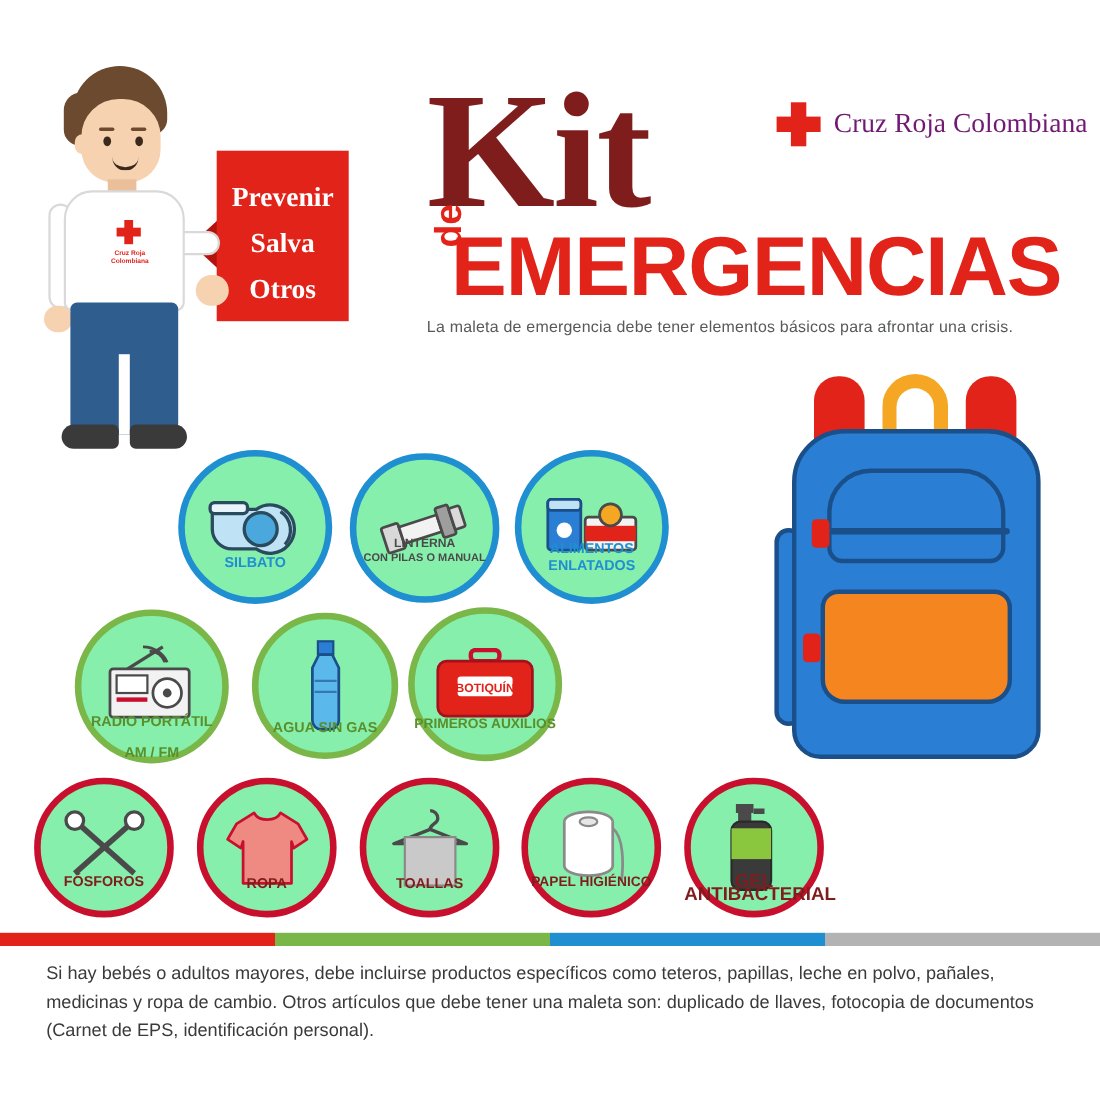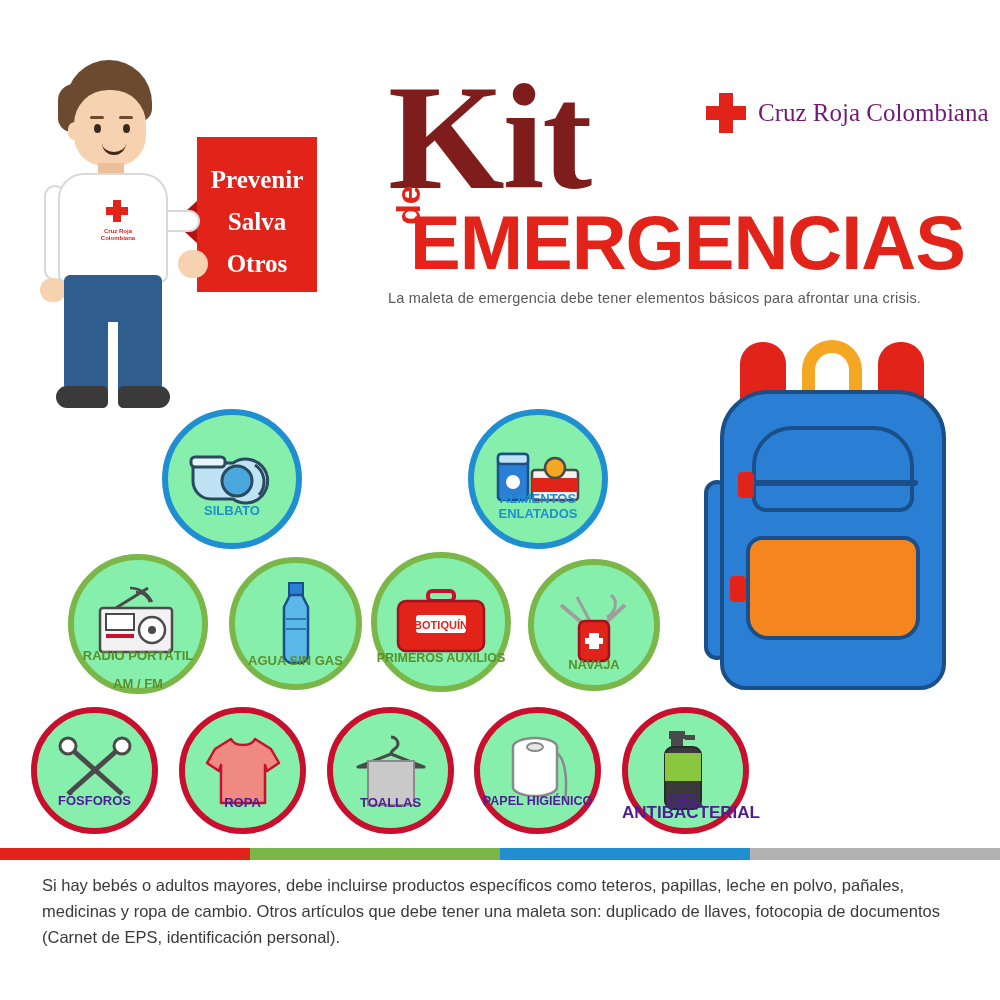--- a/index.html
+++ b/index.html
@@ -215,6 +215,20 @@
     <div class="item-label t-blue" style="top:96px;font-size:13px;">SILBATO</div>
   </div>
 
+  <div class="item" style="left:318px;top:412px;">
+    <div class="circle c-blue" style="width:136px;height:136px;">
+      <svg width="92" height="56" viewBox="0 0 92 56">
+        <g transform="rotate(-18 46 28)">
+          <rect x="8" y="16" width="16" height="24" rx="2" fill="#d9d9d9" stroke="#4a4a4a" stroke-width="2.5"></rect>
+          <rect x="24" y="20" width="36" height="16" fill="#f2f2f2" stroke="#4a4a4a" stroke-width="2.5"></rect>
+          <rect x="60" y="14" width="12" height="28" rx="2" fill="#9e9e9e" stroke="#4a4a4a" stroke-width="2.5"></rect>
+          <rect x="72" y="18" width="10" height="20" rx="2" fill="#d9d9d9" stroke="#4a4a4a" stroke-width="2.5"></rect>
+        </g>
+      </svg>
+    </div>
+    <div class="item-label" style="top:76px;font-size:11px;color:#4a4a4a;">LINTERNA</div>
+    <div class="item-label" style="top:90px;font-size:10px;color:#4a4a4a;">CON PILAS O MANUAL</div>
+  </div>
 
   <div class="item" style="left:468px;top:409px;">
     <div class="circle c-blue" style="width:140px;height:140px;">

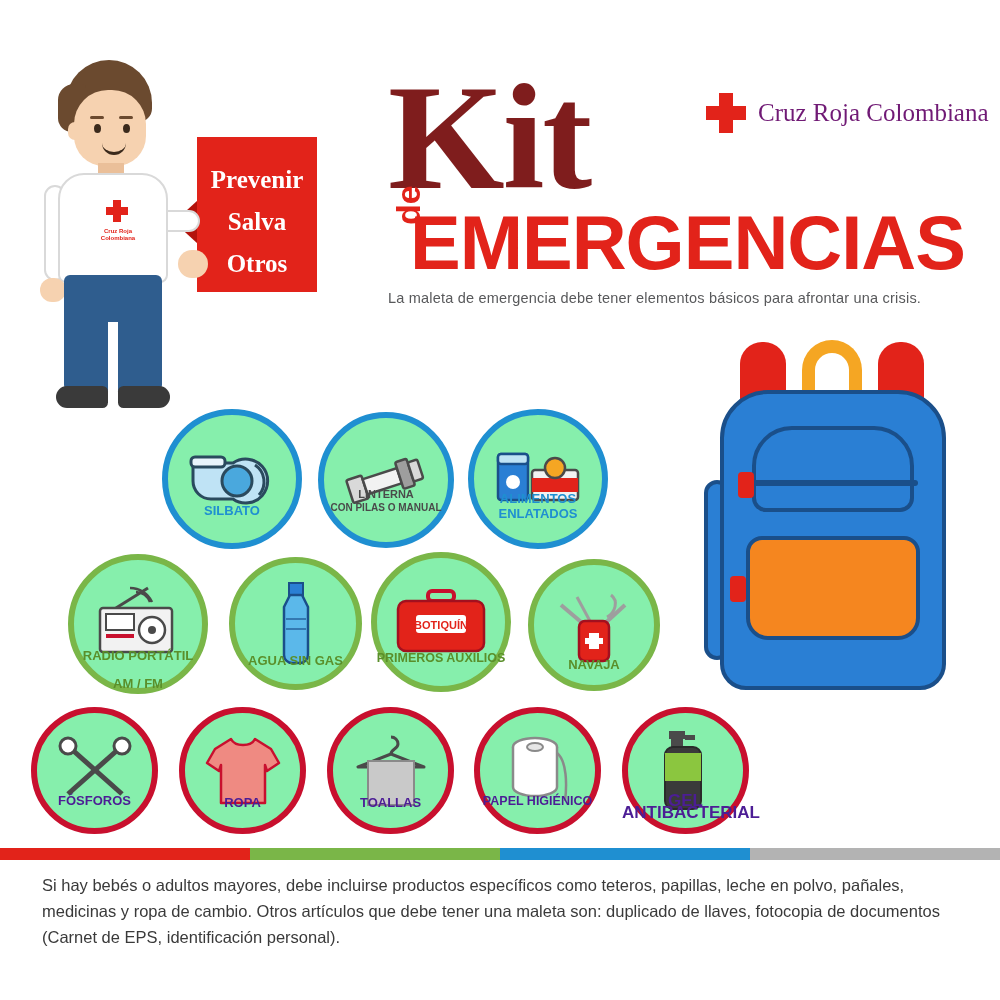--- a/index.html
+++ b/index.html
@@ -284,20 +284,6 @@
     <div class="item-label t-green" style="top:100px;font-size:12.5px;">PRIMEROS AUXILIOS</div>
   </div>
 
-  <div class="item" style="left:528px;top:559px;">
-    <div class="circle c-green" style="width:132px;height:132px;">
-      <svg width="86" height="76" viewBox="0 0 86 76">
-        <path d="M10 18 L36 40" stroke="#9e9e9e" stroke-width="4"></path>
-        <path d="M74 18 L50 40" stroke="#9e9e9e" stroke-width="4"></path>
-        <path d="M26 10 L40 36" stroke="#9e9e9e" stroke-width="3"></path>
-        <path d="M60 8 c8 6 4 18 -4 22" fill="none" stroke="#9e9e9e" stroke-width="3"></path>
-        <rect x="28" y="34" width="30" height="40" rx="6" fill="#e2231a" stroke="#a3101f" stroke-width="2.5"></rect>
-        <rect x="38" y="46" width="10" height="16" fill="#ffffff"></rect>
-        <rect x="34" y="51" width="18" height="6" fill="#ffffff"></rect>
-      </svg>
-    </div>
-    <div class="item-label t-green" style="top:100px;font-size:13px;">NAVAJA</div>
-  </div>
 
   <div class="item" style="left:31px;top:707px;">
     <div class="circle c-red" style="width:127px;height:127px;">

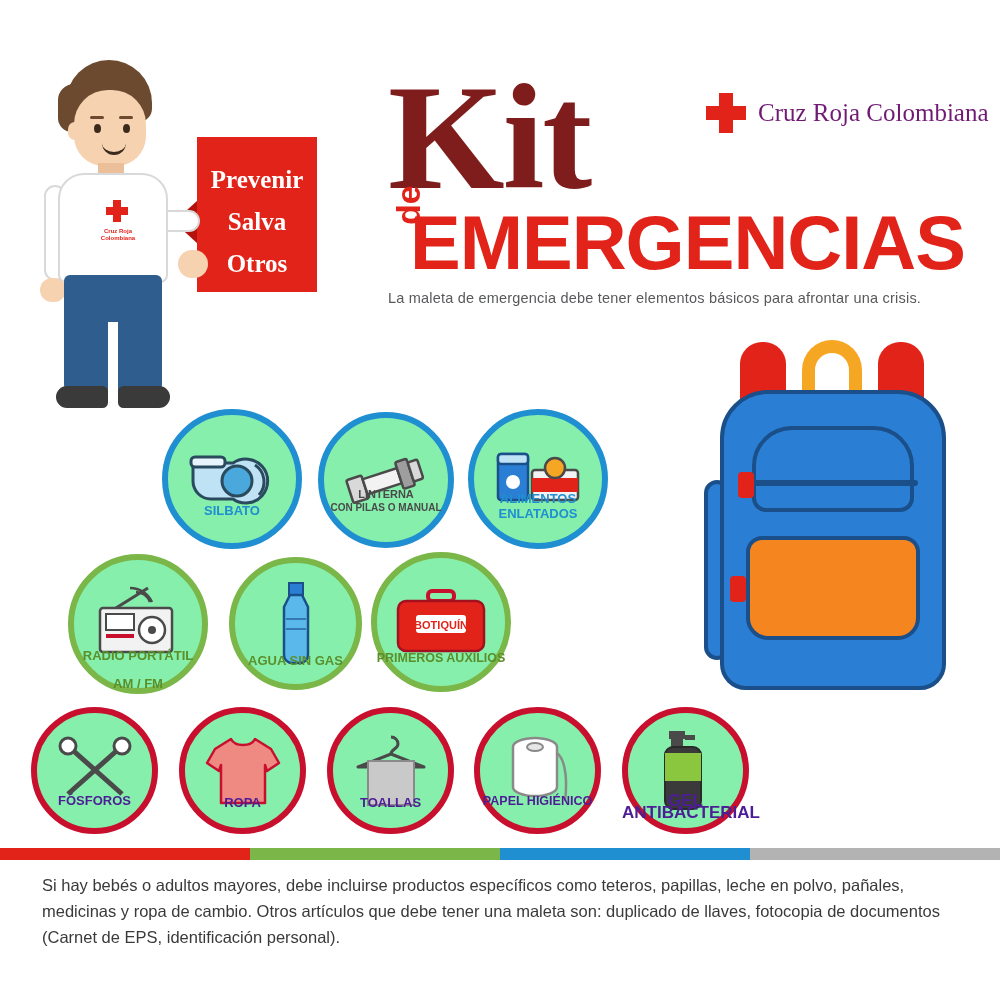--- a/index.html
+++ b/index.html
@@ -115,7 +115,7 @@
   .c-red{border:6px solid #c8102e;}
   .t-blue{color:#1f8fd1;}
   .t-green{color:#5a8f2a;}
-  .t-red{color:#4c1d95;}
+  .t-red{color:#7f1d1d;}
 
   
   .backpack{position:absolute;left:700px;top:330px;width:280px;height:400px;}

